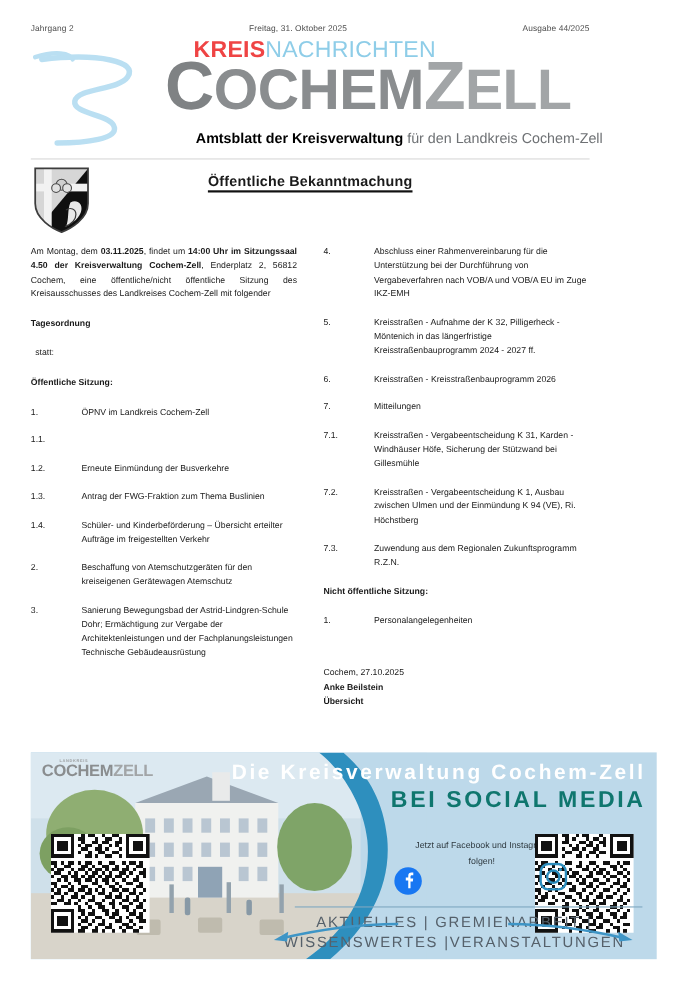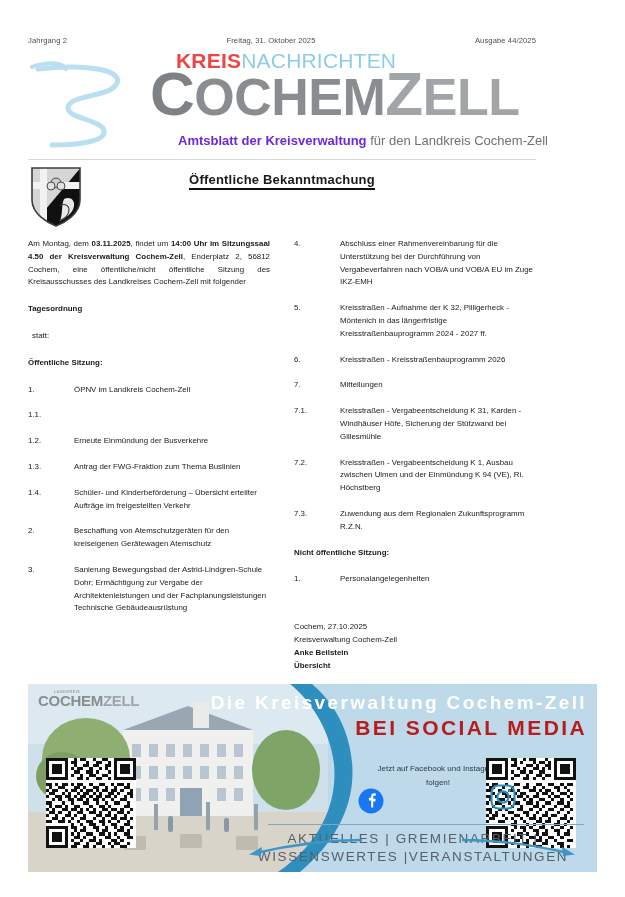--- a/index.html
+++ b/index.html
@@ -20,7 +20,7 @@
     width: 564px;
     height: 897px;
     box-sizing: border-box;
-    padding: 16px 28px;
+    padding: 1px 28px;
   }
 
   

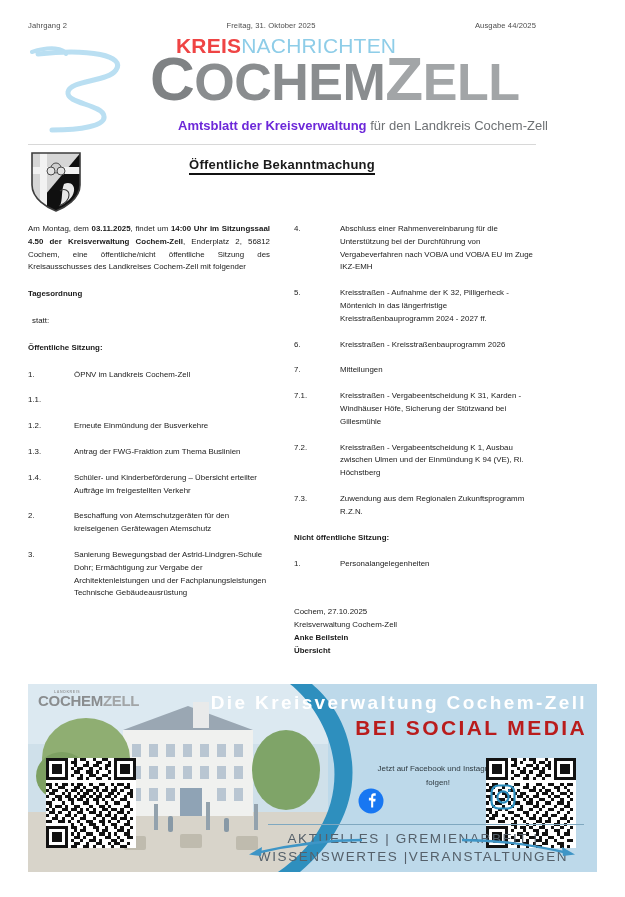--- a/index.html
+++ b/index.html
@@ -83,7 +83,7 @@
     color: #6e7174;
     white-space: nowrap;
   }
-  .subline b { color: #6d28d9; font-weight: bold; }
+  .subline b { color: #000000; font-weight: bold; }
   .rule {
     border: 0;
     border-top: 1px solid #d8d8d8;

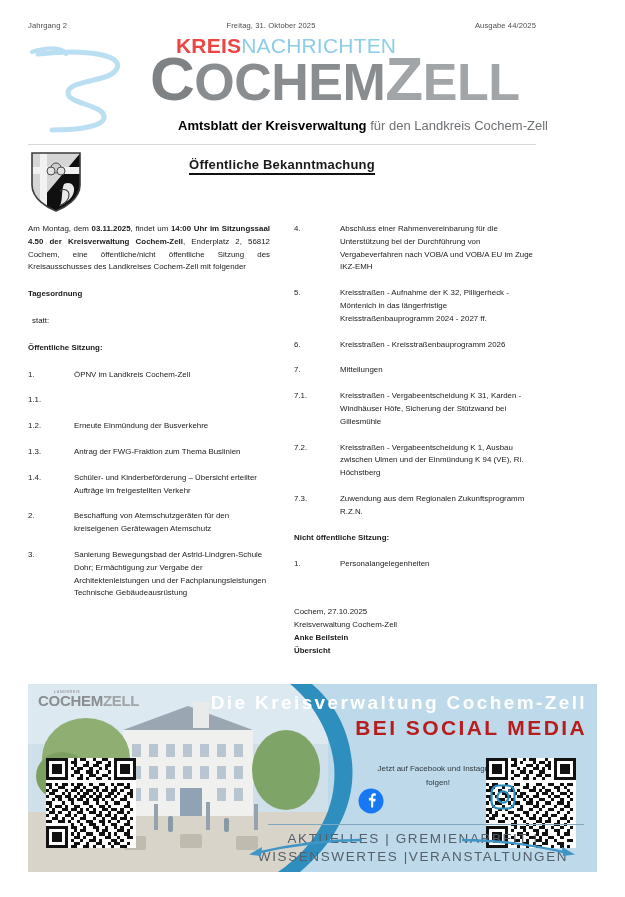--- a/index.html
+++ b/index.html
@@ -397,7 +397,6 @@
 
       <div class="sig">
         <p class="line">Cochem, 27.10.2025</p>
-        <p class="line">Kreisverwaltung Cochem-Zell</p>
         <p class="line name">Anke Beilstein</p>
         <p class="line name" style="margin-top:0">Übersicht</p>
       </div>

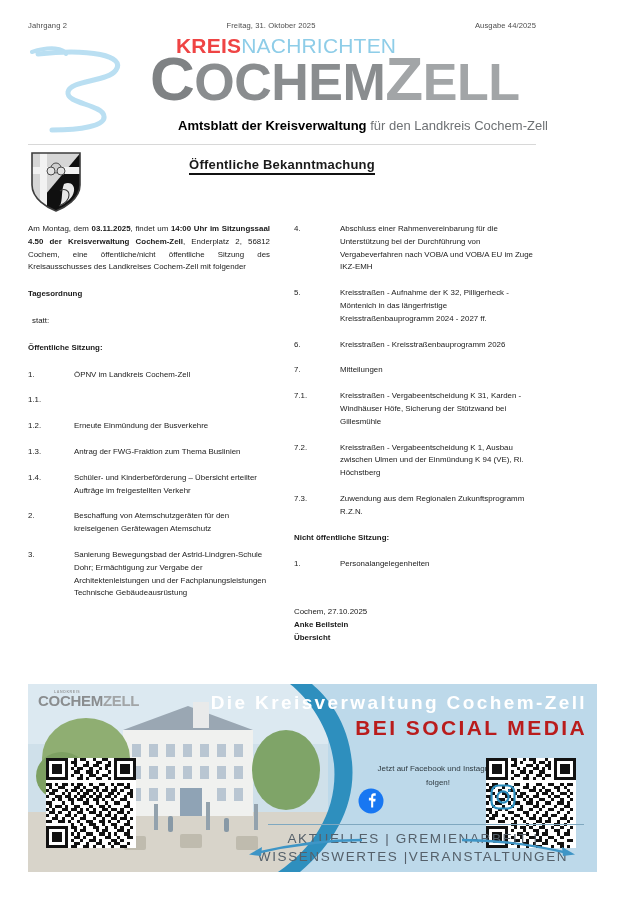--- a/index.html
+++ b/index.html
@@ -213,7 +213,7 @@
     right: 10px; top: 32px;
     font-size: 21px;
     font-weight: bold;
-    color: #b91c1c;
+    color: #0f766e;
     letter-spacing: 2.4px;
     z-index: 6;
     white-space: nowrap;

